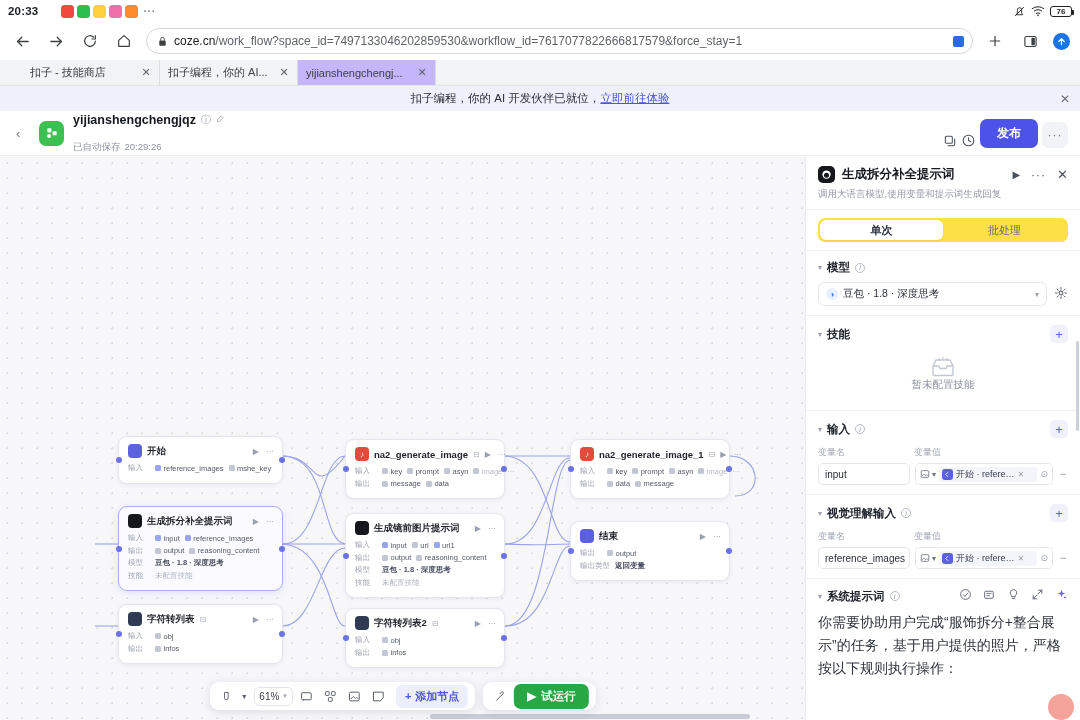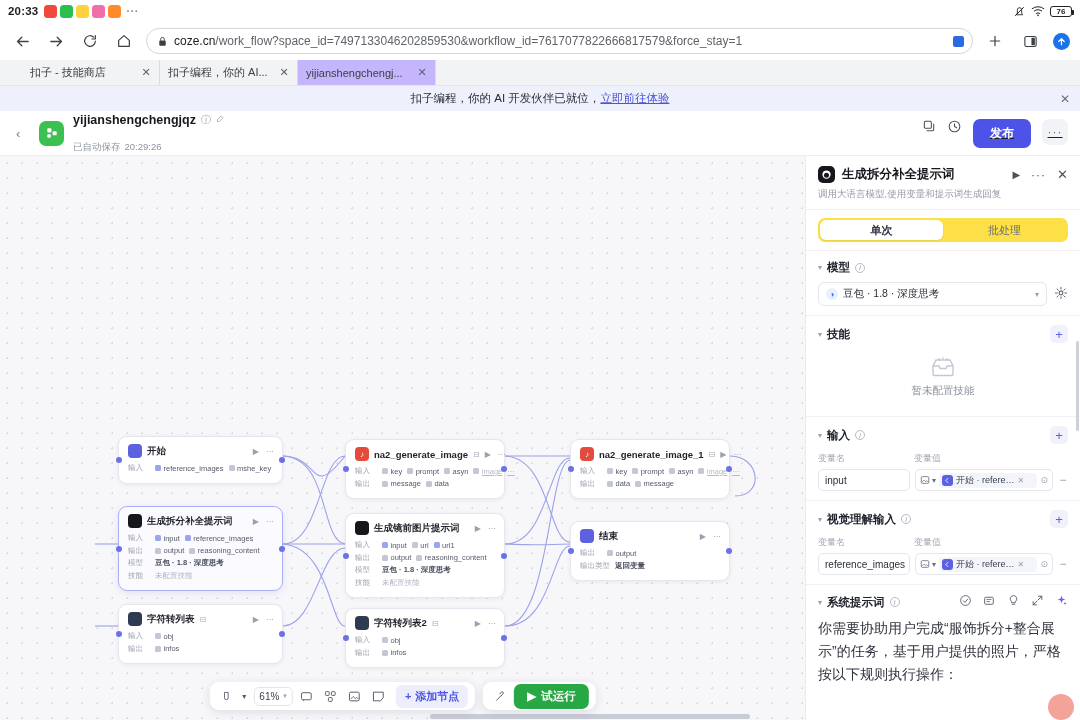--- a/index.html
+++ b/index.html
@@ -14,7 +14,7 @@
   
   .statusbar {
     height: 22px; display: flex; align-items: center;
-    padding: 0 8px; background: #fff; font-size: 11.5px; font-weight: 700;
+    padding: 0 8px; background: #fff; font-size: 11.5px; font-weight: 700; gap: 17px;
   }
   .statusbar .time { letter-spacing: .2px; }
   .sb-icons { display: flex; gap: 3px; margin-left: 6px; align-items: center; }

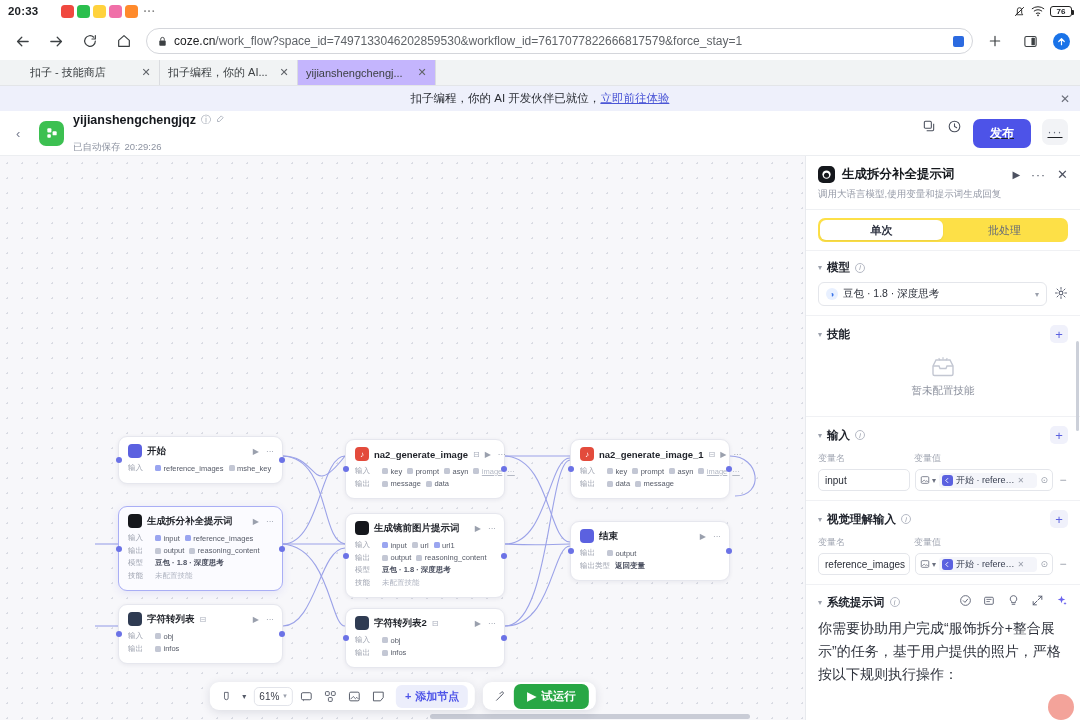--- a/index.html
+++ b/index.html
@@ -100,7 +100,7 @@
   .wf-title { font-size: 12.5px; font-weight: 700; color: #15181d; }
   .wf-ico { color: #9aa0ad; font-size: 10px; }
   .wf-save { font-size: 9.5px; color: #8d93a1; display: flex; gap: 4px; }
-  .hdr-right { margin-left: auto; display: flex; align-items: flex-start; gap: 11px; text-decoration: underline; }
+  .hdr-right { margin-left: auto; display: flex; align-items: flex-end; gap: 4px; }
   .hdr-ibtn { color: #4a4f5c; display: flex; align-items: center; }
   .btn-publish {
     background: #4d53e8; color: #fff; font-size: 12px; font-weight: 700;

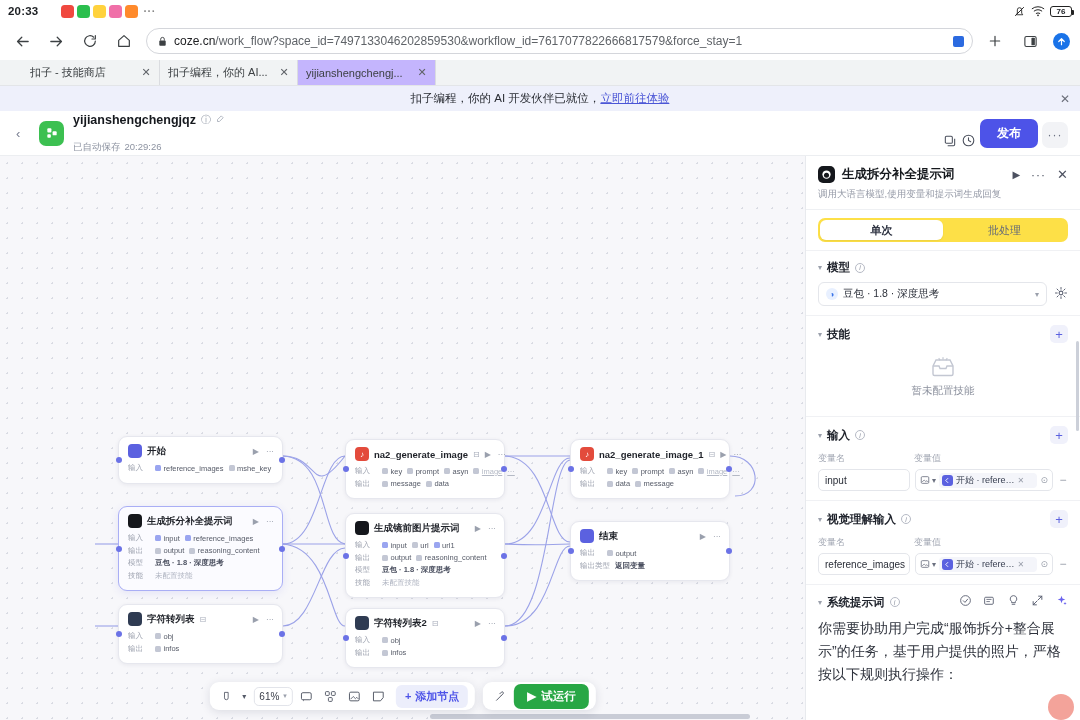--- a/index.html
+++ b/index.html
@@ -239,7 +239,7 @@
     display: flex; align-items: center; justify-content: center; font-size: 8px; color: #3a74e8; flex:none;
   }
   .empty-skill {
-    display: flex; flex-direction: column; align-items: center; gap: 6px;
+    display: flex; flex-direction: column; align-items: center; 
     padding: 13px 0 9px 0; color: #a6abb8;
   }
   .empty-skill span { font-size: 10.5px; color: #8b909d; }

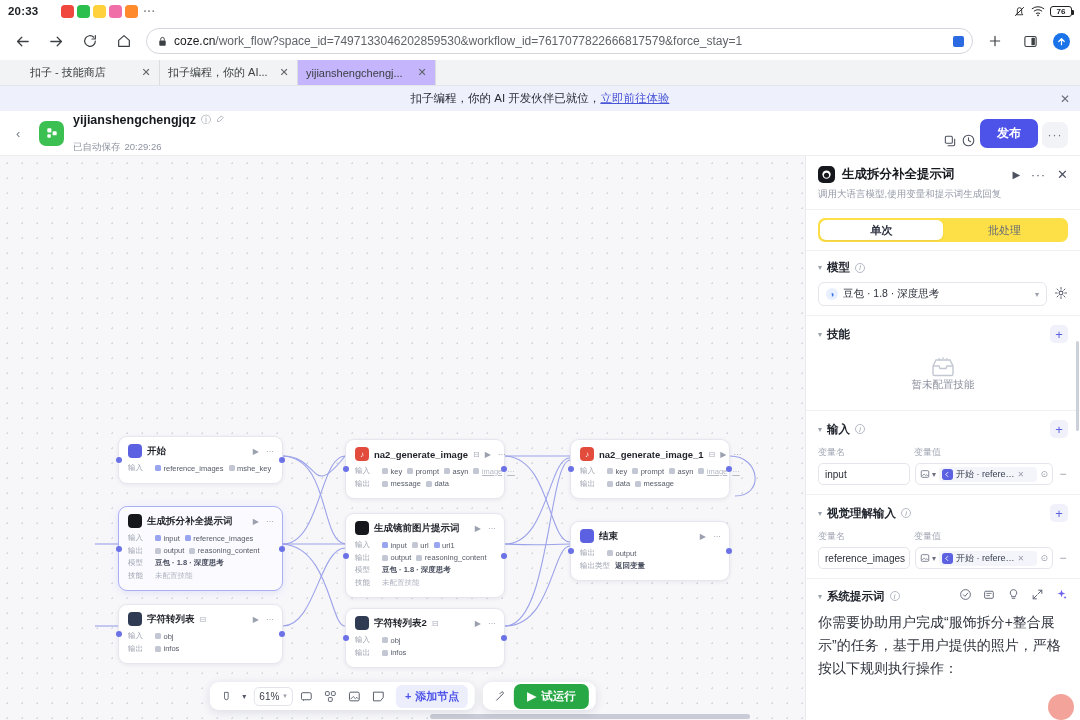--- a/index.html
+++ b/index.html
@@ -153,7 +153,7 @@
     display: inline-block; font-style: normal; flex: none;
   }
   .chip i.b { background: #9aa5f0; }
-  .chip.dim { color: #b4b9c5; text-decoration: underline; }
+  .chip.dim { color: #b4b9c5; }
   .chip-val { font-size: 7.5px; color: #4b5060; font-weight: 700;}
   .port {
     position: absolute; width: 6px; height: 6px; border-radius: 50%;

